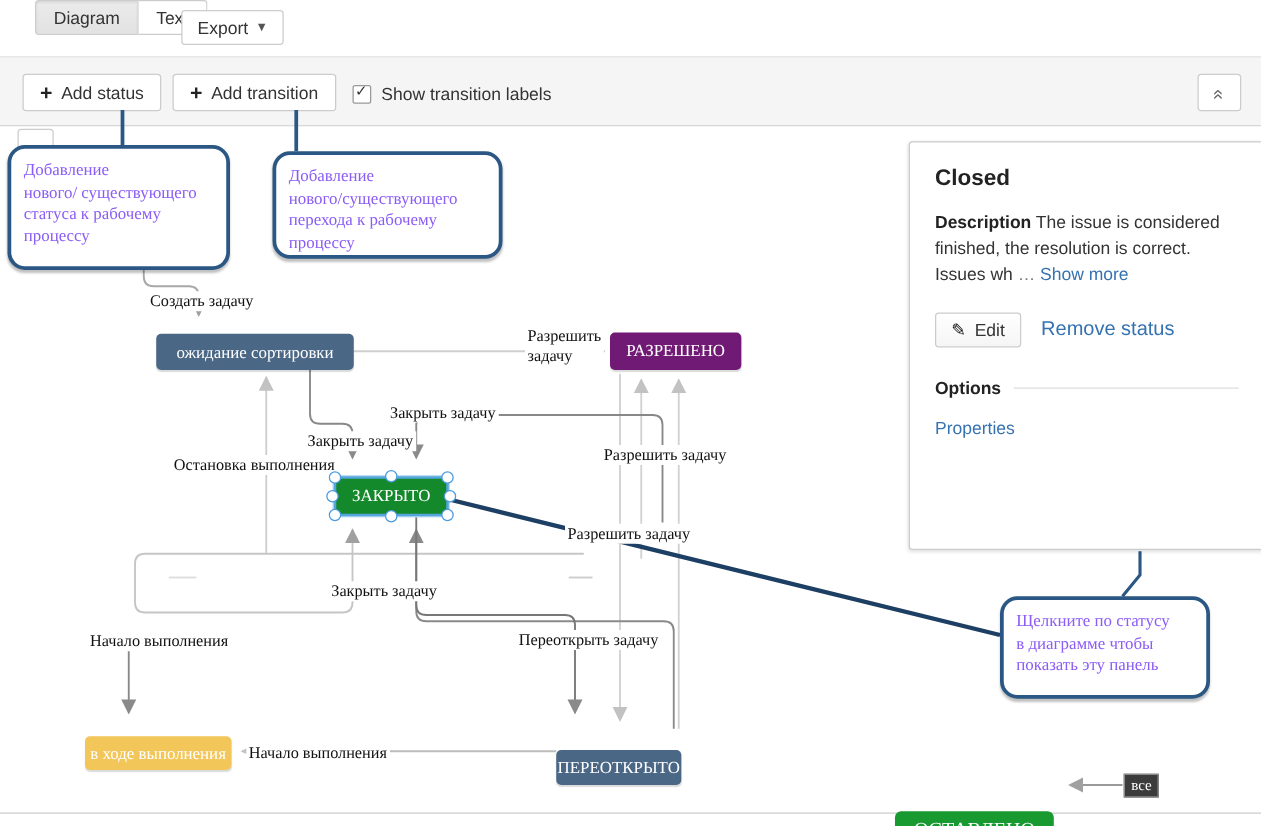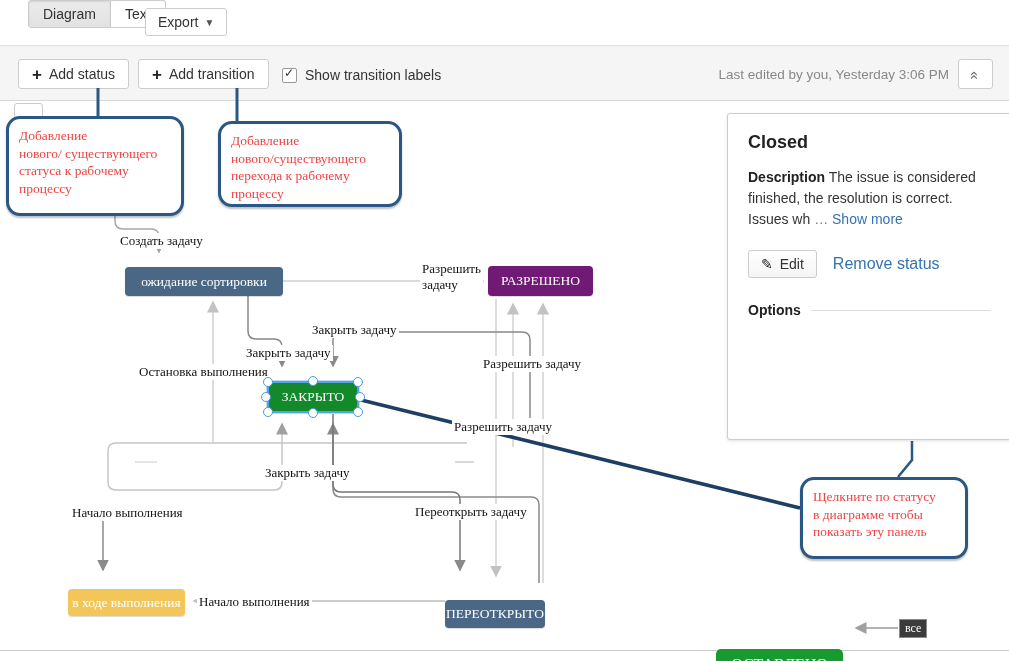--- a/index.html
+++ b/index.html
@@ -122,7 +122,6 @@
       <span class="chk checked"></span>
       <span>Show transition labels</span>
     </label>
-    <span class="lastedited">Last edited by you, Yesterday 3:06 PM</span>
     <div class="collapsebtn">
       <span class="dblchev">«</span>
     </div>

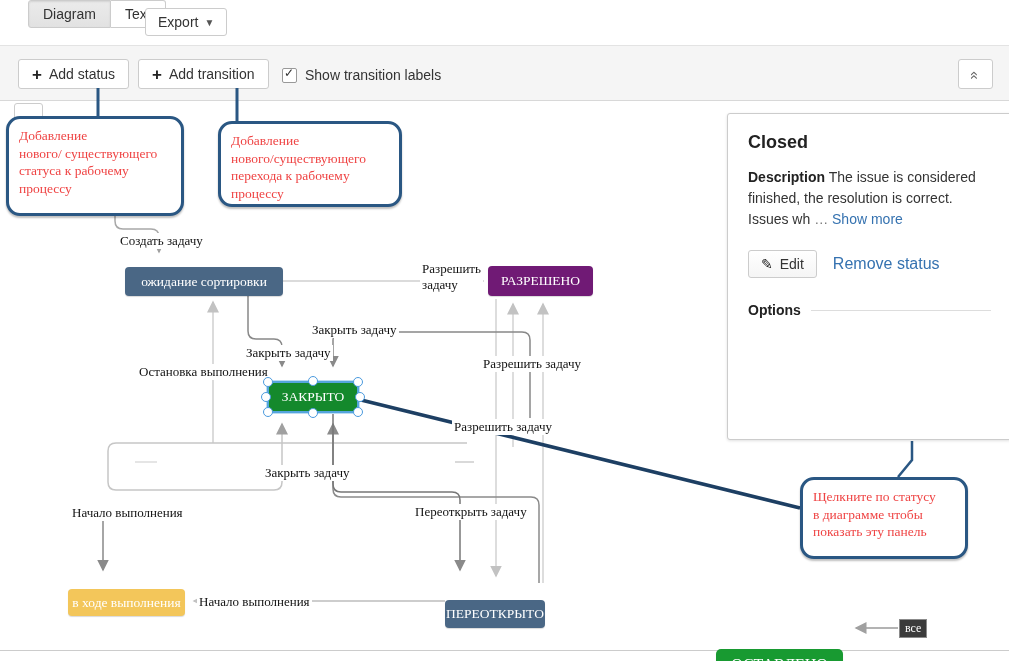--- a/index.html
+++ b/index.html
@@ -64,7 +64,7 @@
 
   
   .callout{position:absolute;z-index:5;background:#fff;border:3px solid #2a5783;border-radius:14px;
-           font-family:"Liberation Serif",serif;font-size:13.5px;color:#ef4444;padding:8px 10px;
+           font-family:"Liberation Serif",serif;font-size:13.5px;color:#8b5cf6;padding:8px 10px;
            white-space:pre-line;line-height:1.3;box-shadow:0 2px 2px rgba(0,0,0,.25);}
   .c1{left:6px;top:116px;width:152px;height:78px;}
   .c2{left:218px;top:121px;width:158px;height:64px;}

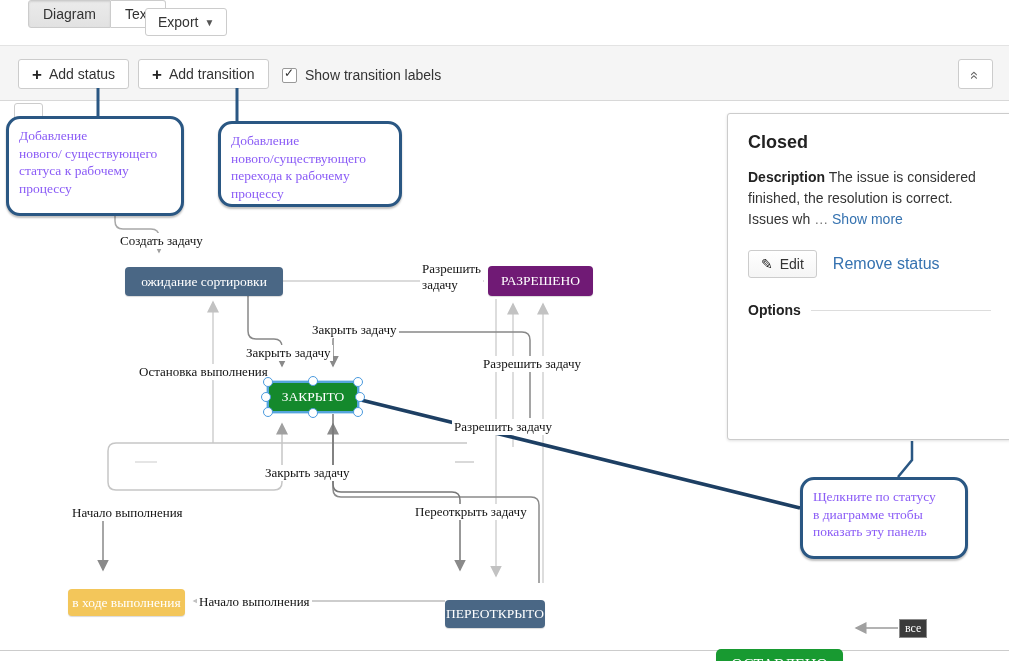--- a/index.html
+++ b/index.html
@@ -229,6 +229,9 @@
       <b>Options</b>
       <span class="optline"></span>
     </div>
+    <div class="props">
+      <a class="link">Properties</a>
+    </div>
   </div>
 
   <div class="canvasline"></div>

